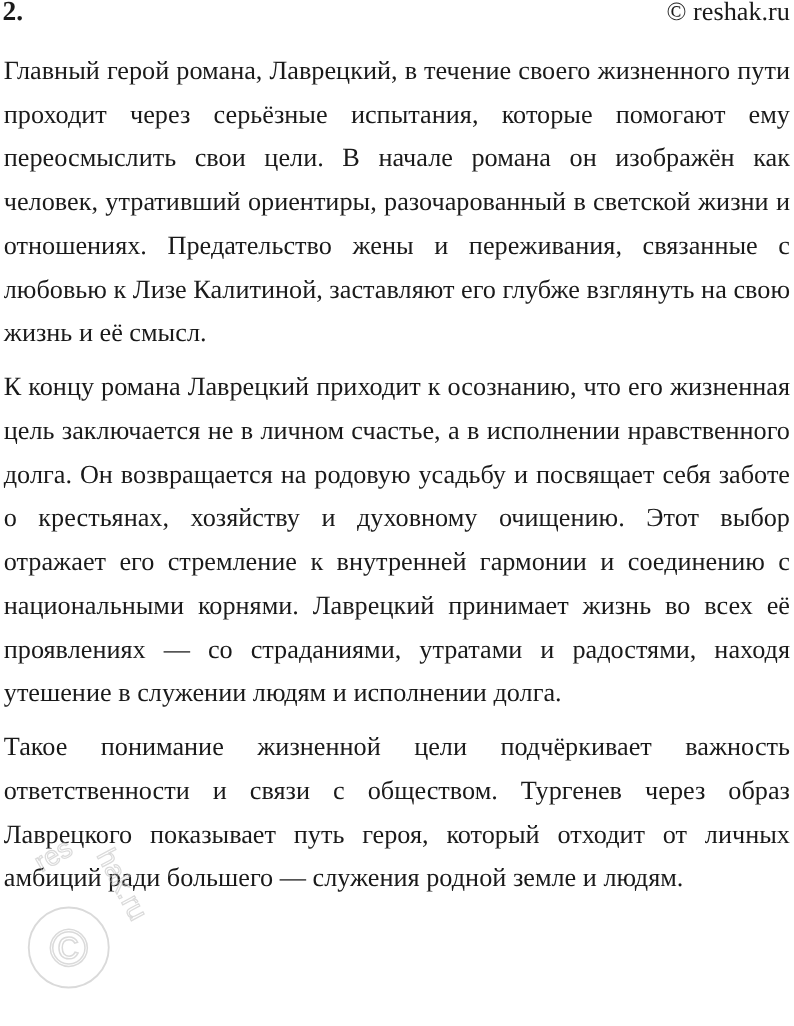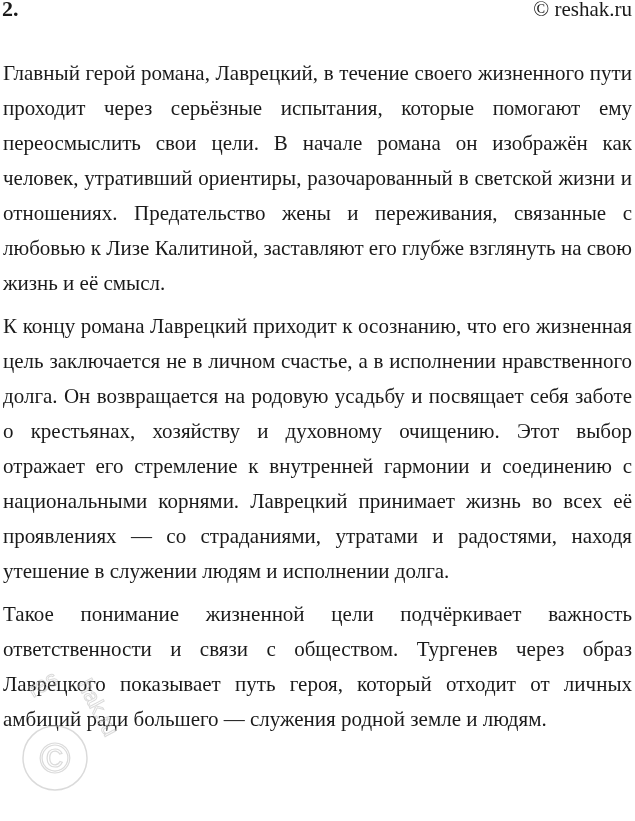--- a/index.html
+++ b/index.html
@@ -39,7 +39,7 @@
     }
     .content {
       position: absolute;
-      top: 56px;
+      top: 39px;
       left: 3px;
       width: 629px;
     }

